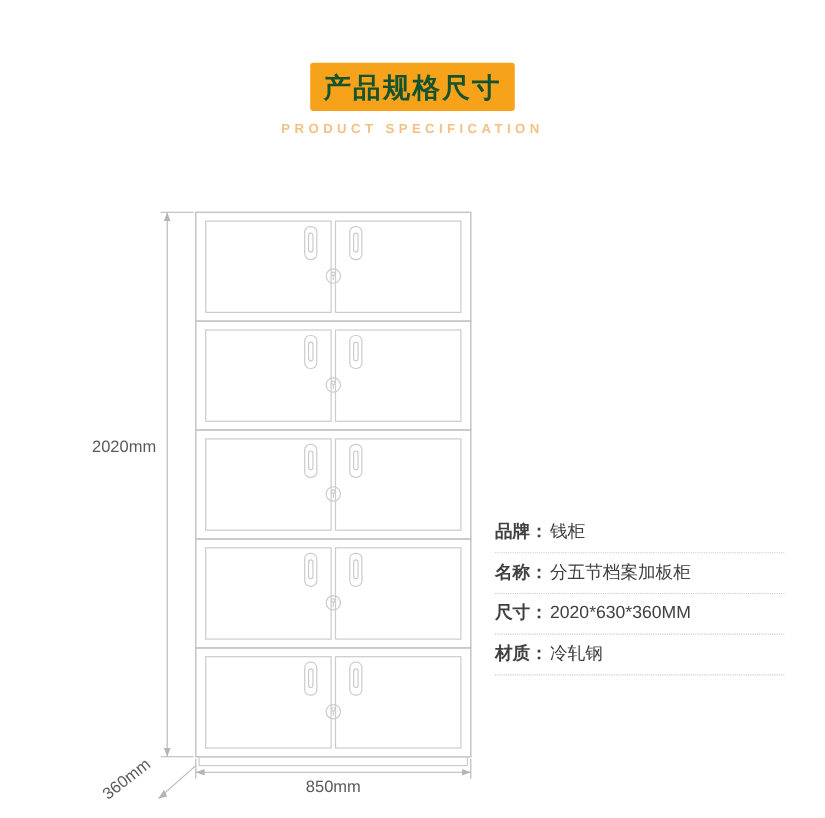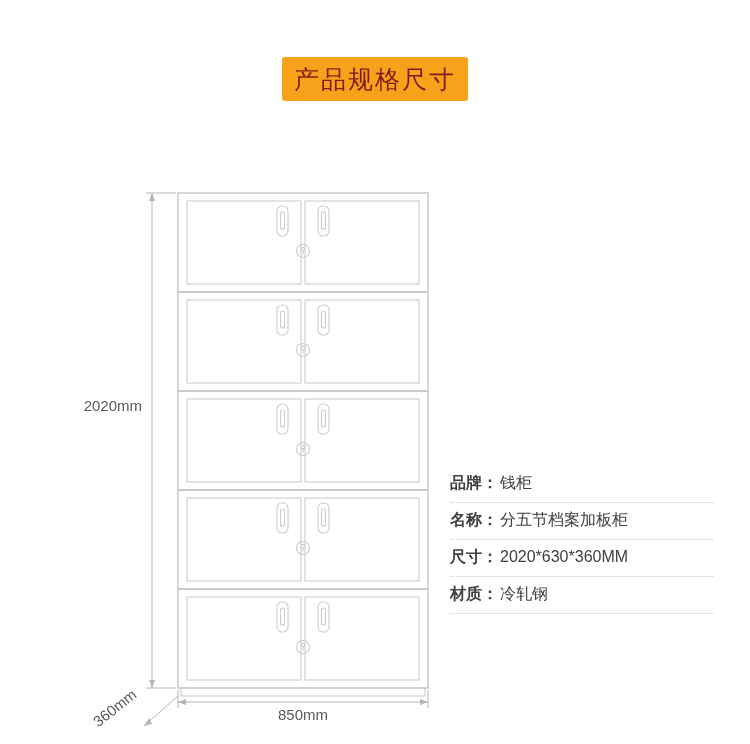--- a/index.html
+++ b/index.html
@@ -13,7 +13,7 @@
     background:#f7a21b; border-radius:3px;
     display:flex; align-items:center; justify-content:center;
   }
-  .banner-title { color:#7f1d1d; font-size:25px; font-weight:normal; letter-spacing:2px; }
+  .banner-title { color:#14532d; font-size:25px; font-weight:bold; letter-spacing:2px; }
 
   .subtitle {
     position:absolute; left:0; top:110px; width:750px; text-align:center;

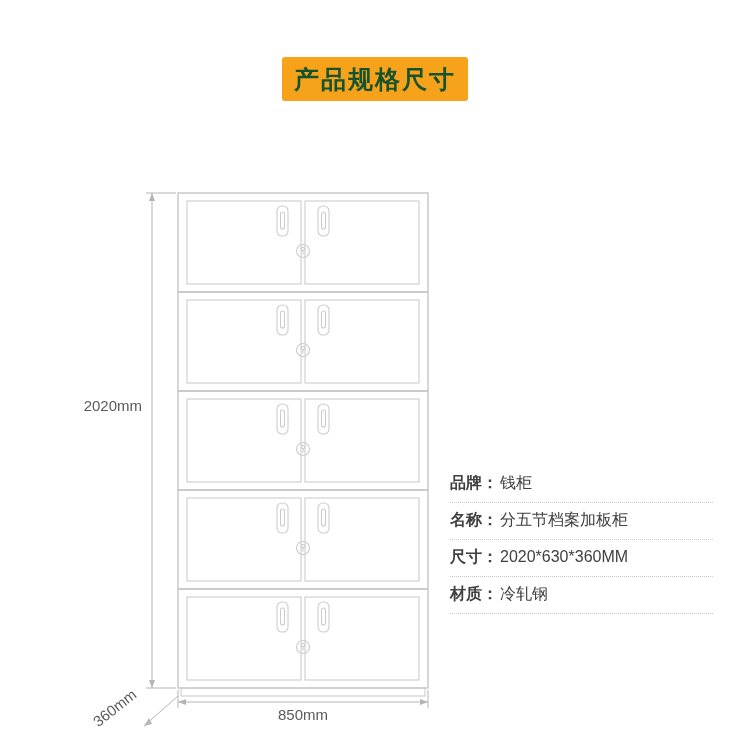--- a/index.html
+++ b/index.html
@@ -51,6 +51,7 @@
   <div class="banner">
     <span class="banner-title">产品规格尺寸</span>
   </div>
+  <div class="subtitle">PRODUCT SPECIFICATION</div>
 
   <svg class="drawing" width="380" height="560" viewBox="0 0 380 560" xmlns="http://www.w3.org/2000/svg">
     <defs>

